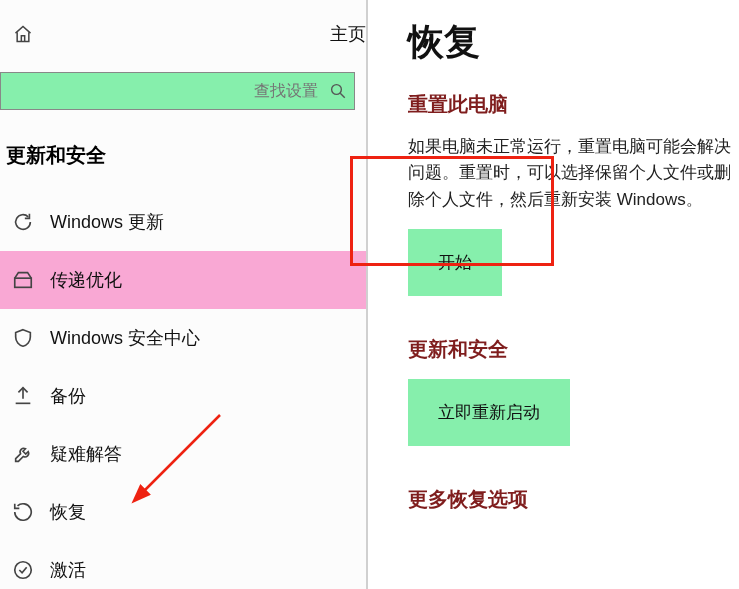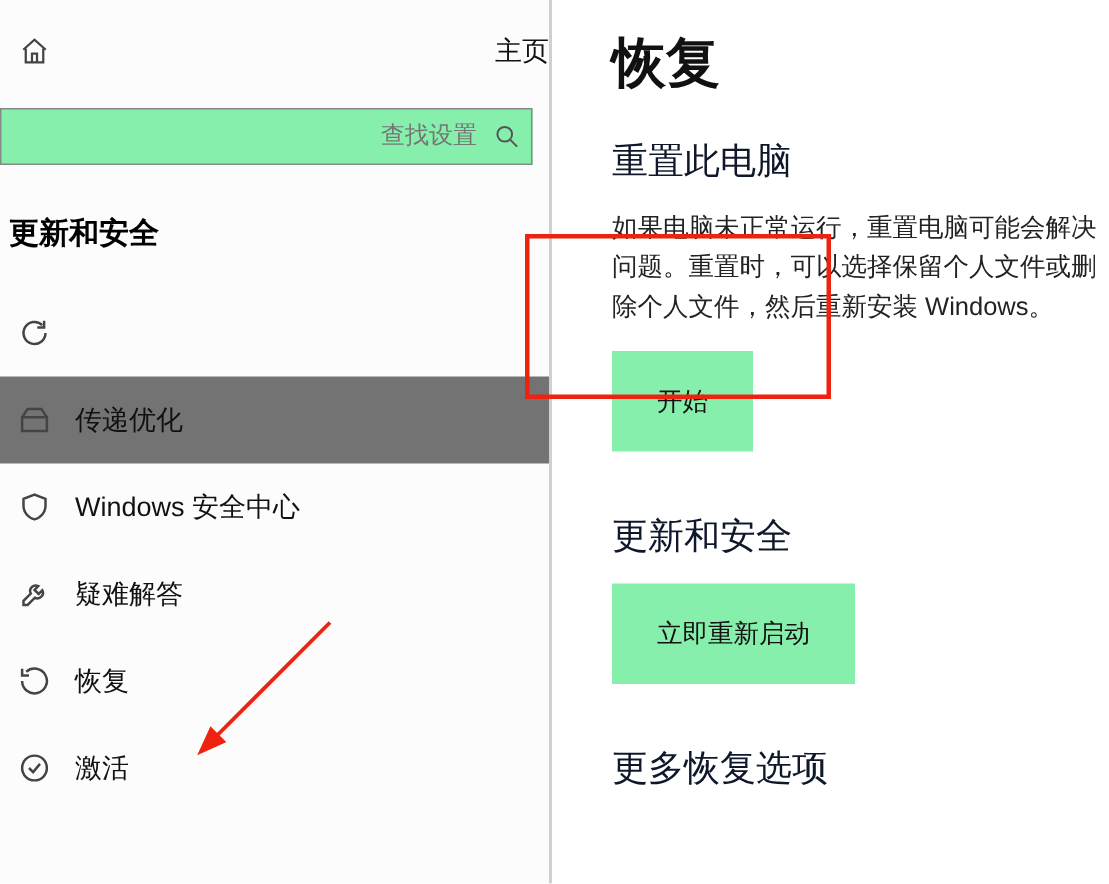--- a/index.html
+++ b/index.html
@@ -23,7 +23,7 @@
     .nav-item.selected { background:#737373; }
 
     .right h1 { font-size:36px; font-weight:600; color:#111; margin-bottom:24px; }
-    .right h2 { font-size:24px; font-weight:400; color:#0f172a; margin-top:6px; margin-bottom:16px; }
+    .right h2 { font-size:20px; font-weight:700; color:#7f1d1d; margin-top:6px; margin-bottom:16px; }
     .right p { font-size:17px; color:#222; line-height:1.55; margin-bottom:16px; }
     .btn { display:inline-block; background:#86efac; border:none; padding:22px 30px; font-size:17px; color:#111; cursor:pointer; }
     .section-gap { height:34px; }

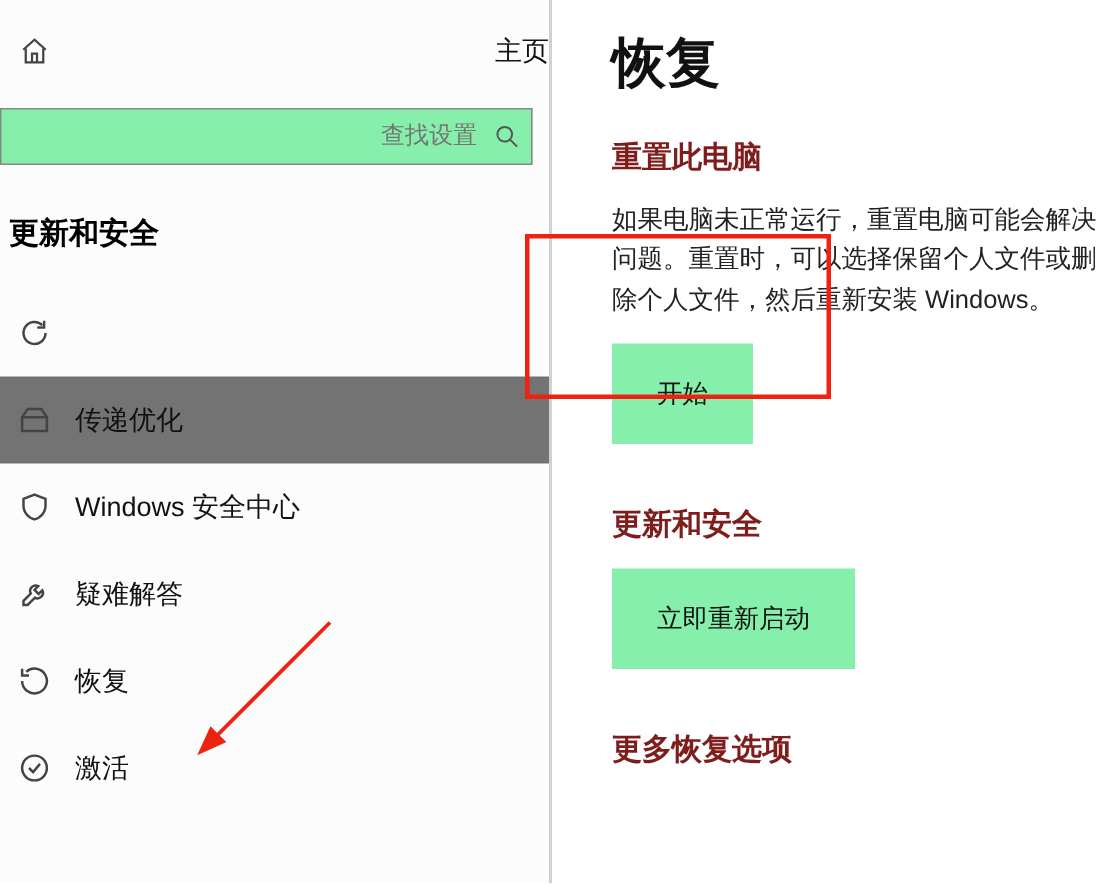--- a/index.html
+++ b/index.html
@@ -72,6 +72,7 @@
             <polyline points="19 3 19 8 14 8"></polyline>
         </svg>
       </span>
+      <span class="label">Windows 更新</span>
     </div>
 
     <div class="nav-item selected">

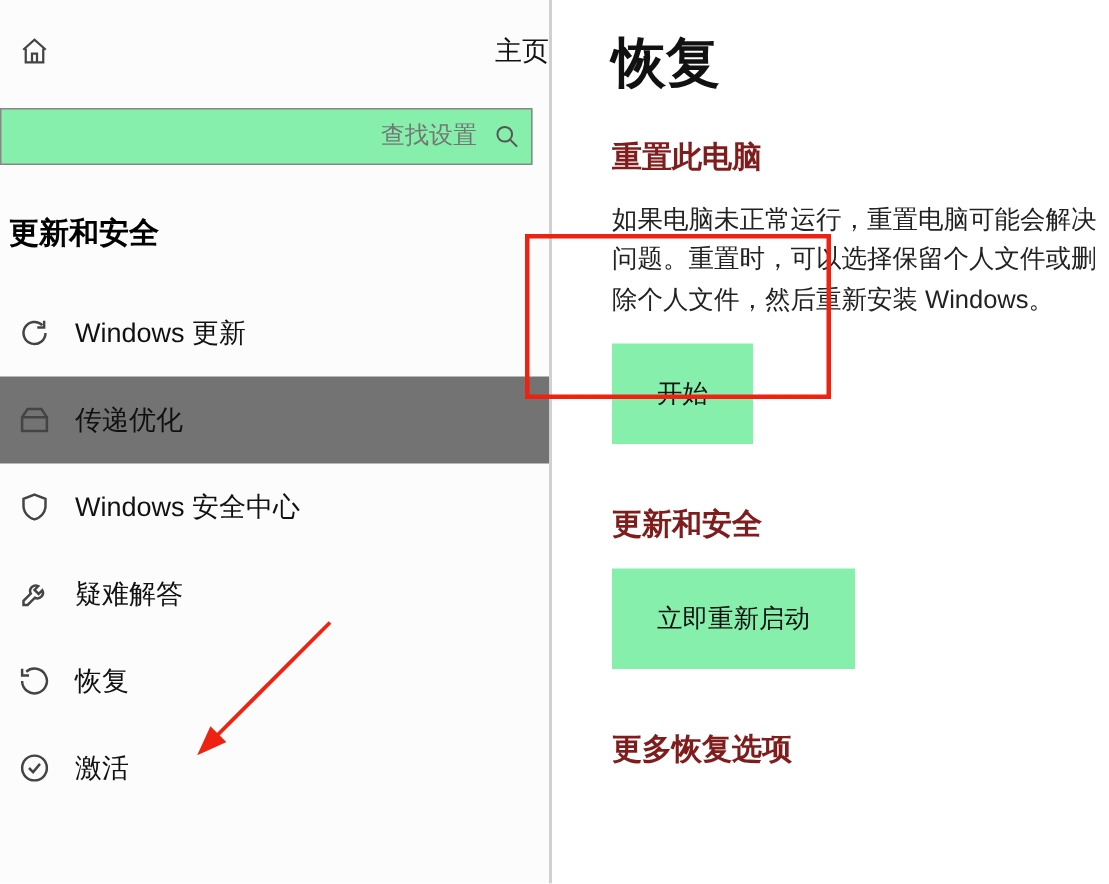--- a/index.html
+++ b/index.html
@@ -20,7 +20,7 @@
     .nav { margin-top:12px; }
     .nav-item { display:flex; align-items:center; height:58px; padding-left:10px; font-size:18px; color:#111; cursor:pointer; }
     .nav-item .label { margin-left:14px; }
-    .nav-item.selected { background:#737373; }
+    .nav-item.selected { background:#f9a8d4; }
 
     .right h1 { font-size:36px; font-weight:600; color:#111; margin-bottom:24px; }
     .right h2 { font-size:20px; font-weight:700; color:#7f1d1d; margin-top:6px; margin-bottom:16px; }

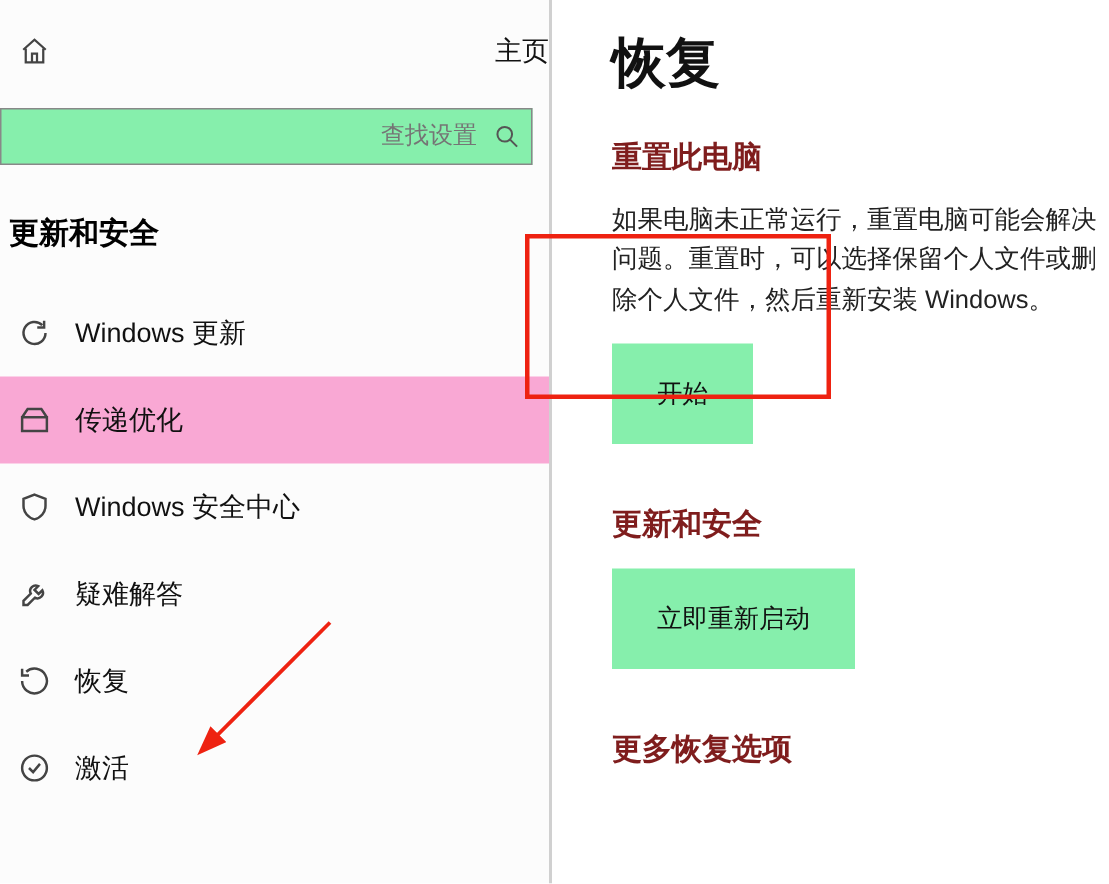--- a/index.html
+++ b/index.html
@@ -94,6 +94,16 @@
       <span class="label">Windows 安全中心</span>
     </div>
 
+    <div class="nav-item">
+      <span class="icon-cell">
+        <svg width="22" height="22" viewBox="0 0 24 24" fill="none" stroke="currentColor" stroke-width="1.8">
+          <line x1="12" y1="3" x2="12" y2="15"></line>
+            <polyline points="7 8 12 3 17 8"></polyline>
+            <line x1="4" y1="20" x2="20" y2="20"></line>
+        </svg>
+      </span>
+      <span class="label">备份</span>
+    </div>
 
     <div class="nav-item">
       <span class="icon-cell">

